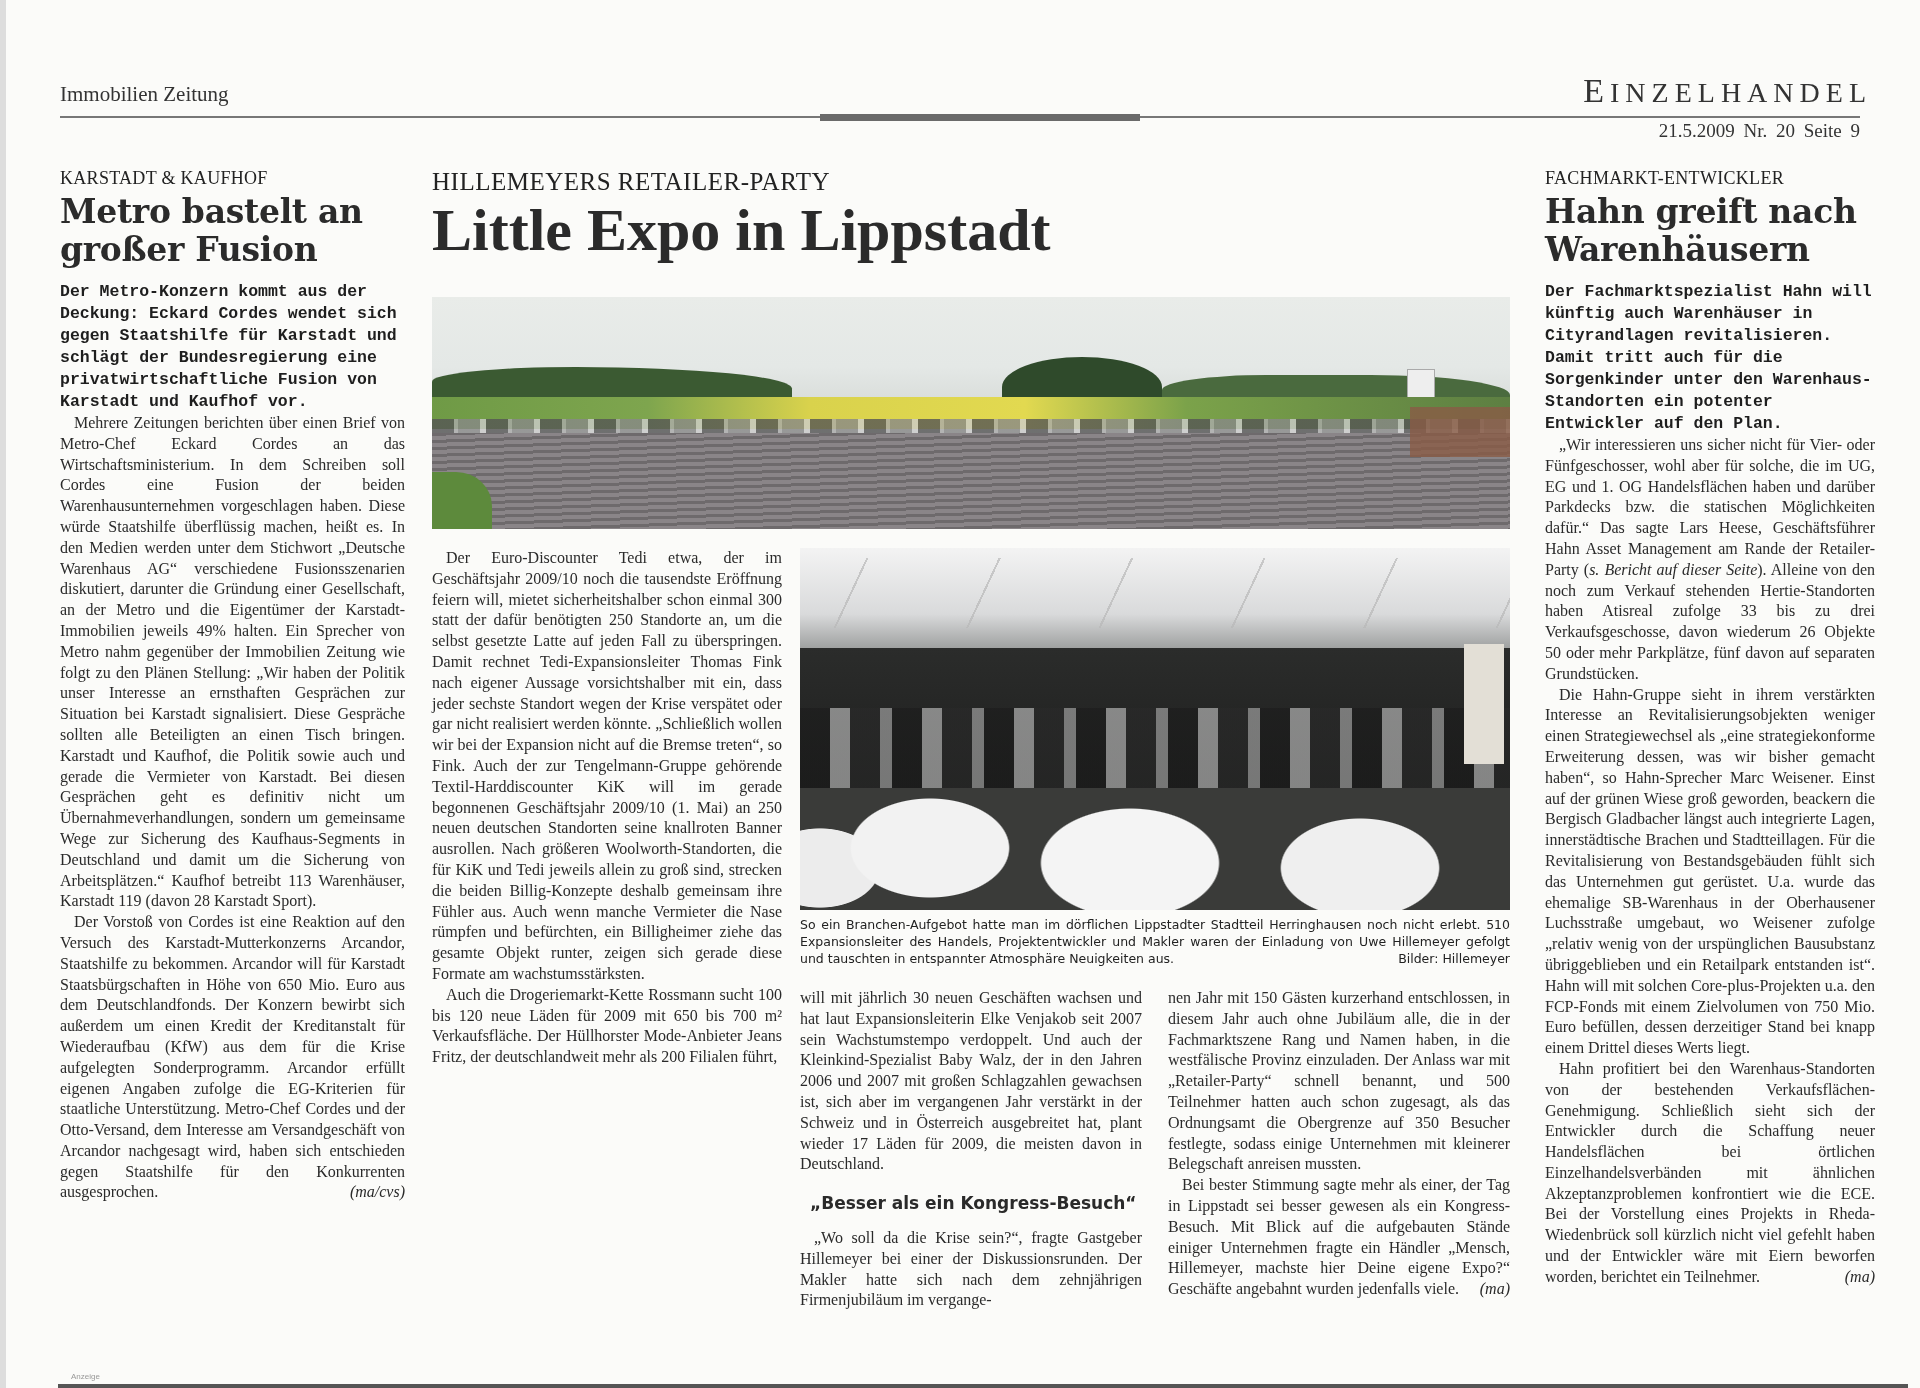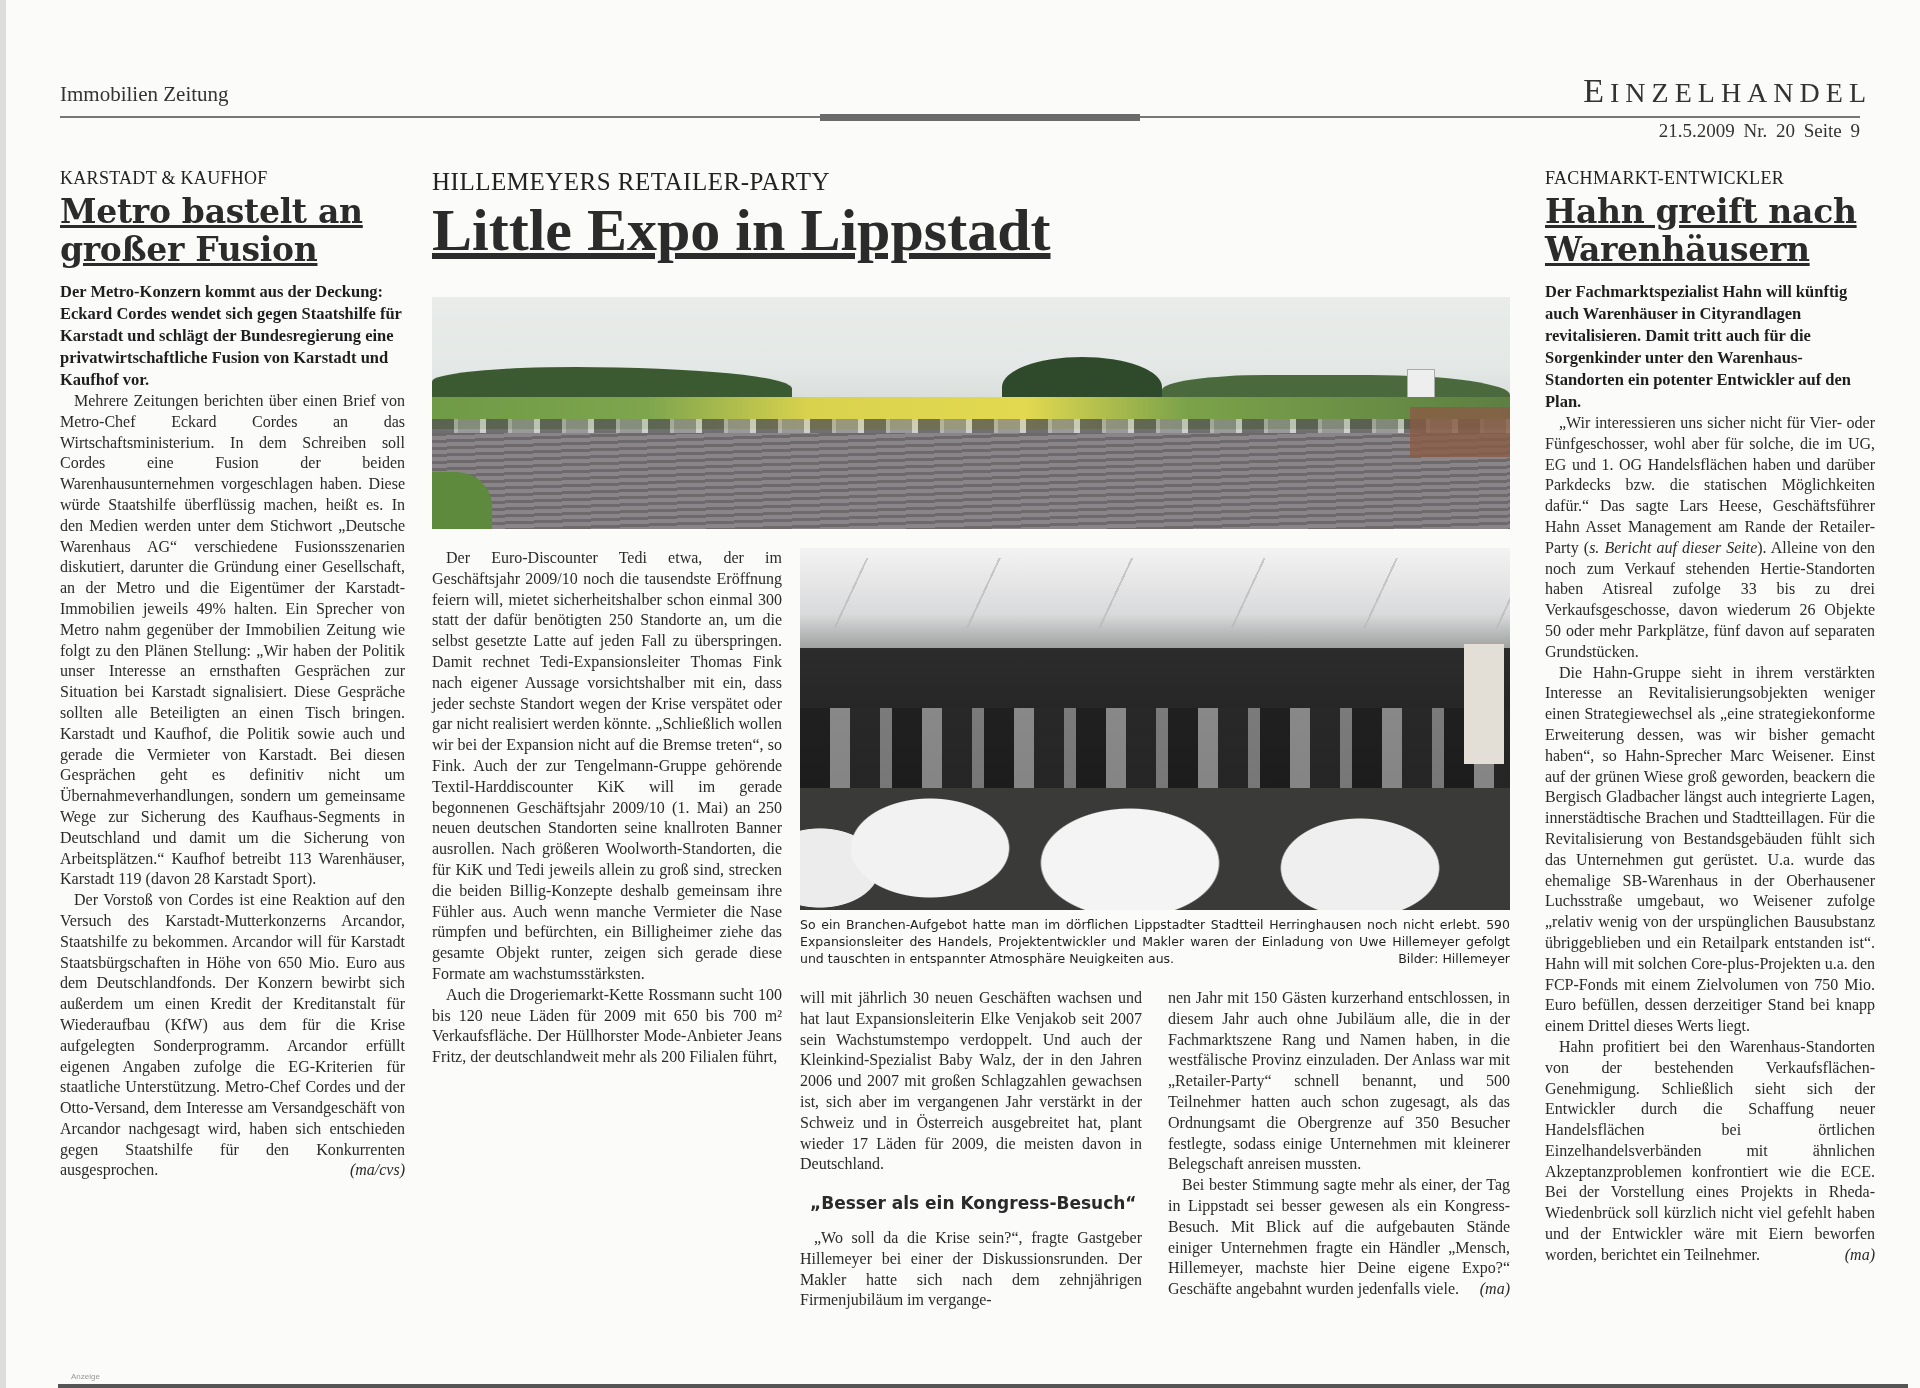--- a/index.html
+++ b/index.html
@@ -25,7 +25,7 @@
 
   .kicker { font-family: "Liberation Serif", serif; font-size: 18px; letter-spacing: 0.3px; color: #222; }
   .kicker-mid { font-size: 25px; letter-spacing: 0.5px; }
-  .headline { font-family: "DejaVu Serif", serif; font-weight: bold; font-size: 33px; line-height: 38px; color: #2b2b2b; margin-top: 4px; letter-spacing: -0.3px; text-decoration: underline; }
+  .headline { font-family: "DejaVu Serif", serif; font-weight: bold; font-size: 33px; line-height: 38px; color: #2b2b2b; margin-top: 4px; letter-spacing: -0.3px; }
   .headline-mid { font-family: "Liberation Serif", serif; font-weight: bold; font-size: 60px; line-height: 64px; margin-top: 2px; letter-spacing: 0; }
   .lead { font-family: Liberation Serif, serif; font-weight: bold; font-size: 16.5px; line-height: 22px; color: #1e1e1e; margin-top: 12px; }
   .body { font-family: "Liberation Serif", serif; font-size: 16px; line-height: 20.8px; color: #2a2a2a; text-align: justify; hyphens: manual; }

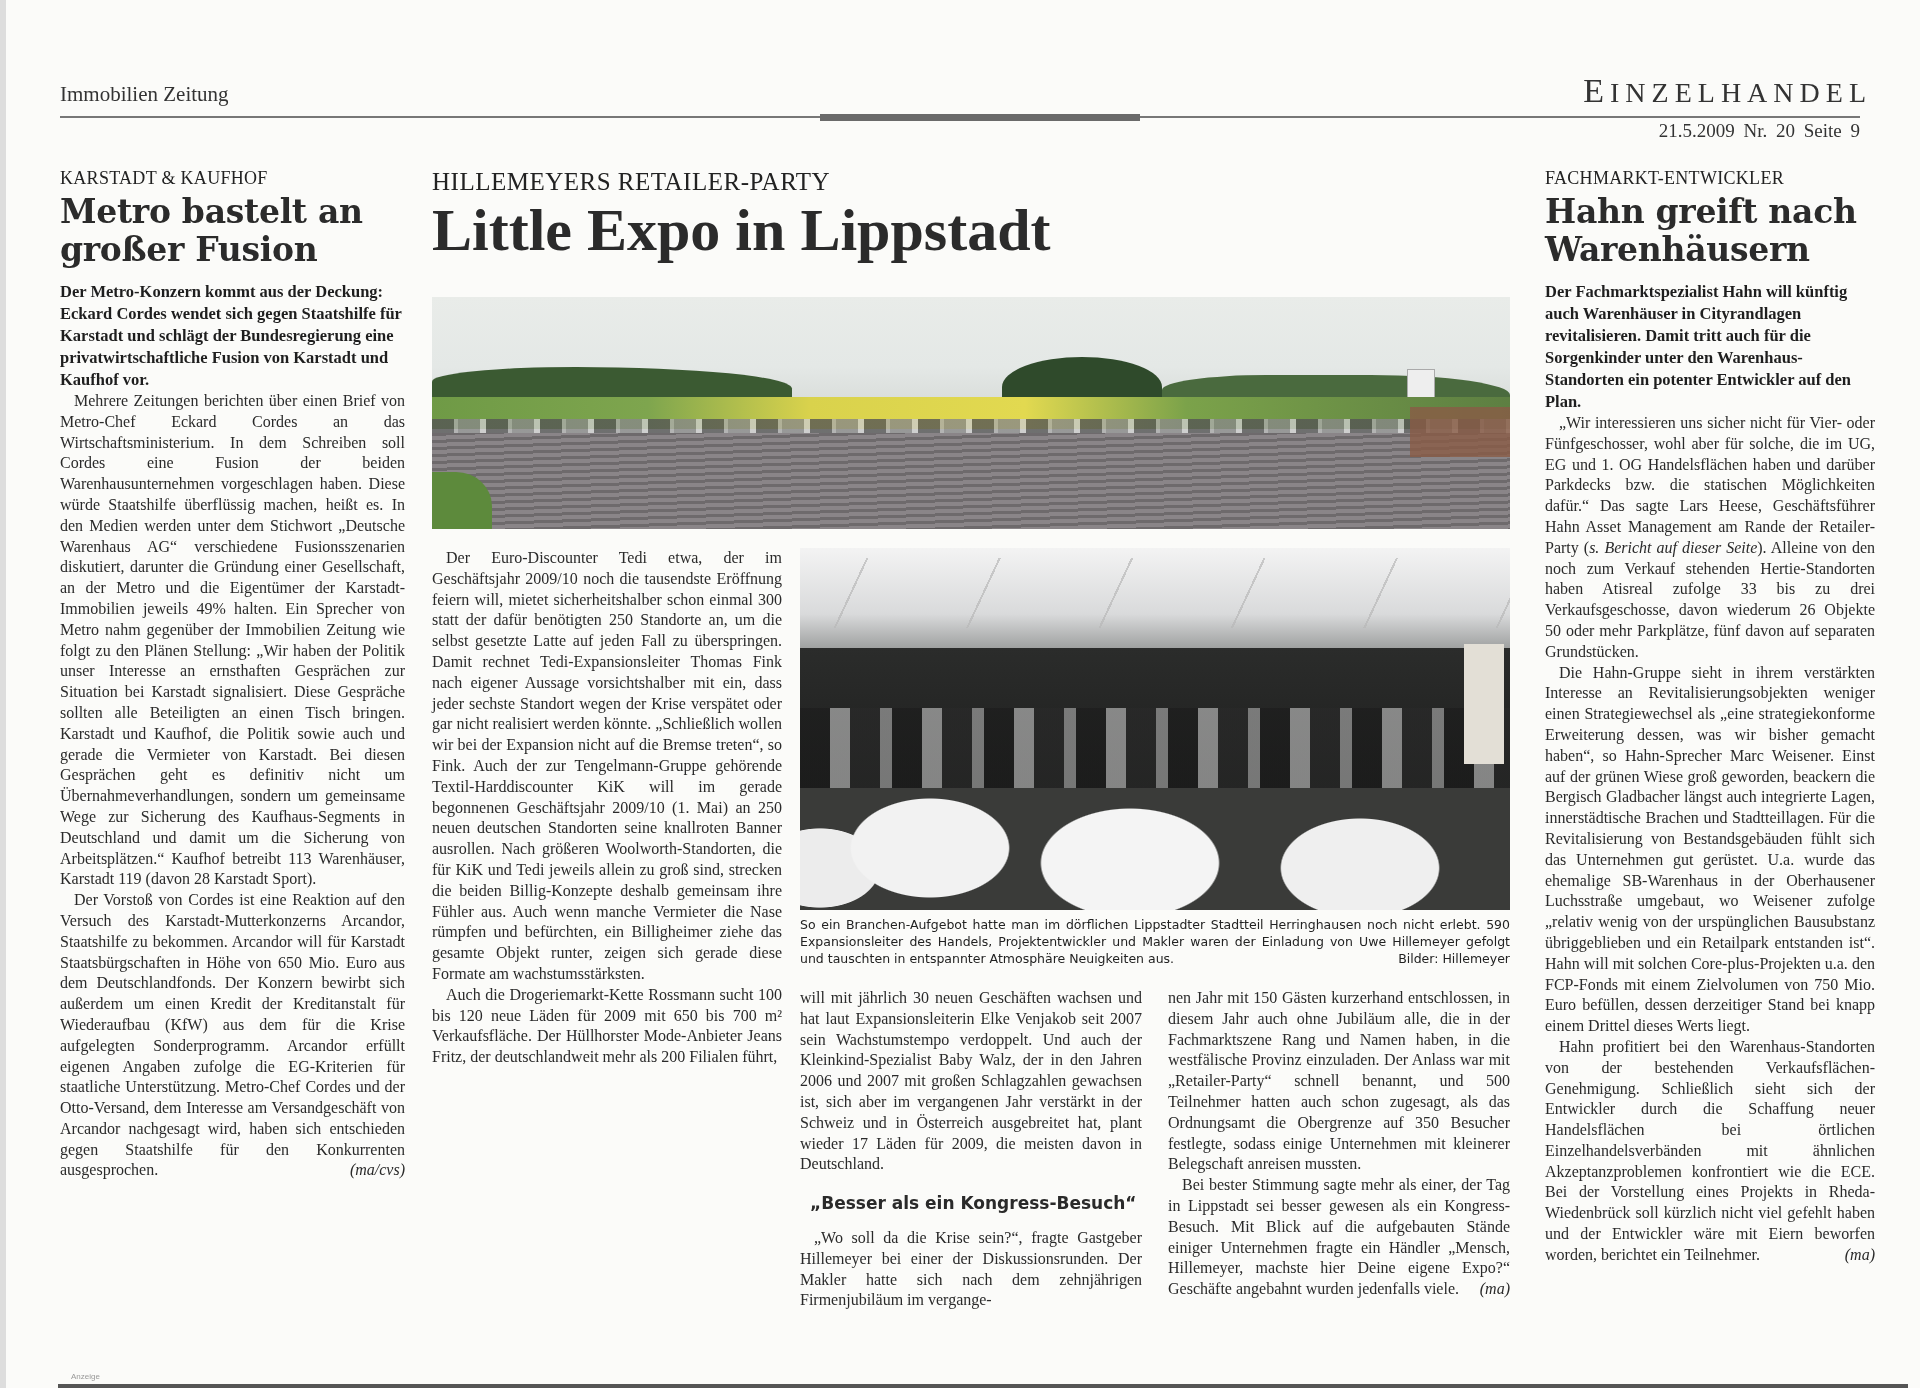--- a/index.html
+++ b/index.html
@@ -27,7 +27,7 @@
   .kicker-mid { font-size: 25px; letter-spacing: 0.5px; }
   .headline { font-family: "DejaVu Serif", serif; font-weight: bold; font-size: 33px; line-height: 38px; color: #2b2b2b; margin-top: 4px; letter-spacing: -0.3px; }
   .headline-mid { font-family: "Liberation Serif", serif; font-weight: bold; font-size: 60px; line-height: 64px; margin-top: 2px; letter-spacing: 0; }
-  .lead { font-family: Liberation Serif, serif; font-weight: bold; font-size: 16.5px; line-height: 22px; color: #1e1e1e; margin-top: 12px; }
+  .lead { font-family: Liberation Mono, monospace; font-weight: bold; font-size: 16.5px; line-height: 22px; color: #1e1e1e; margin-top: 12px; }
   .body { font-family: "Liberation Serif", serif; font-size: 16px; line-height: 20.8px; color: #2a2a2a; text-align: justify; hyphens: manual; }
   .body p { text-indent: 14px; }
   .body p.first { }

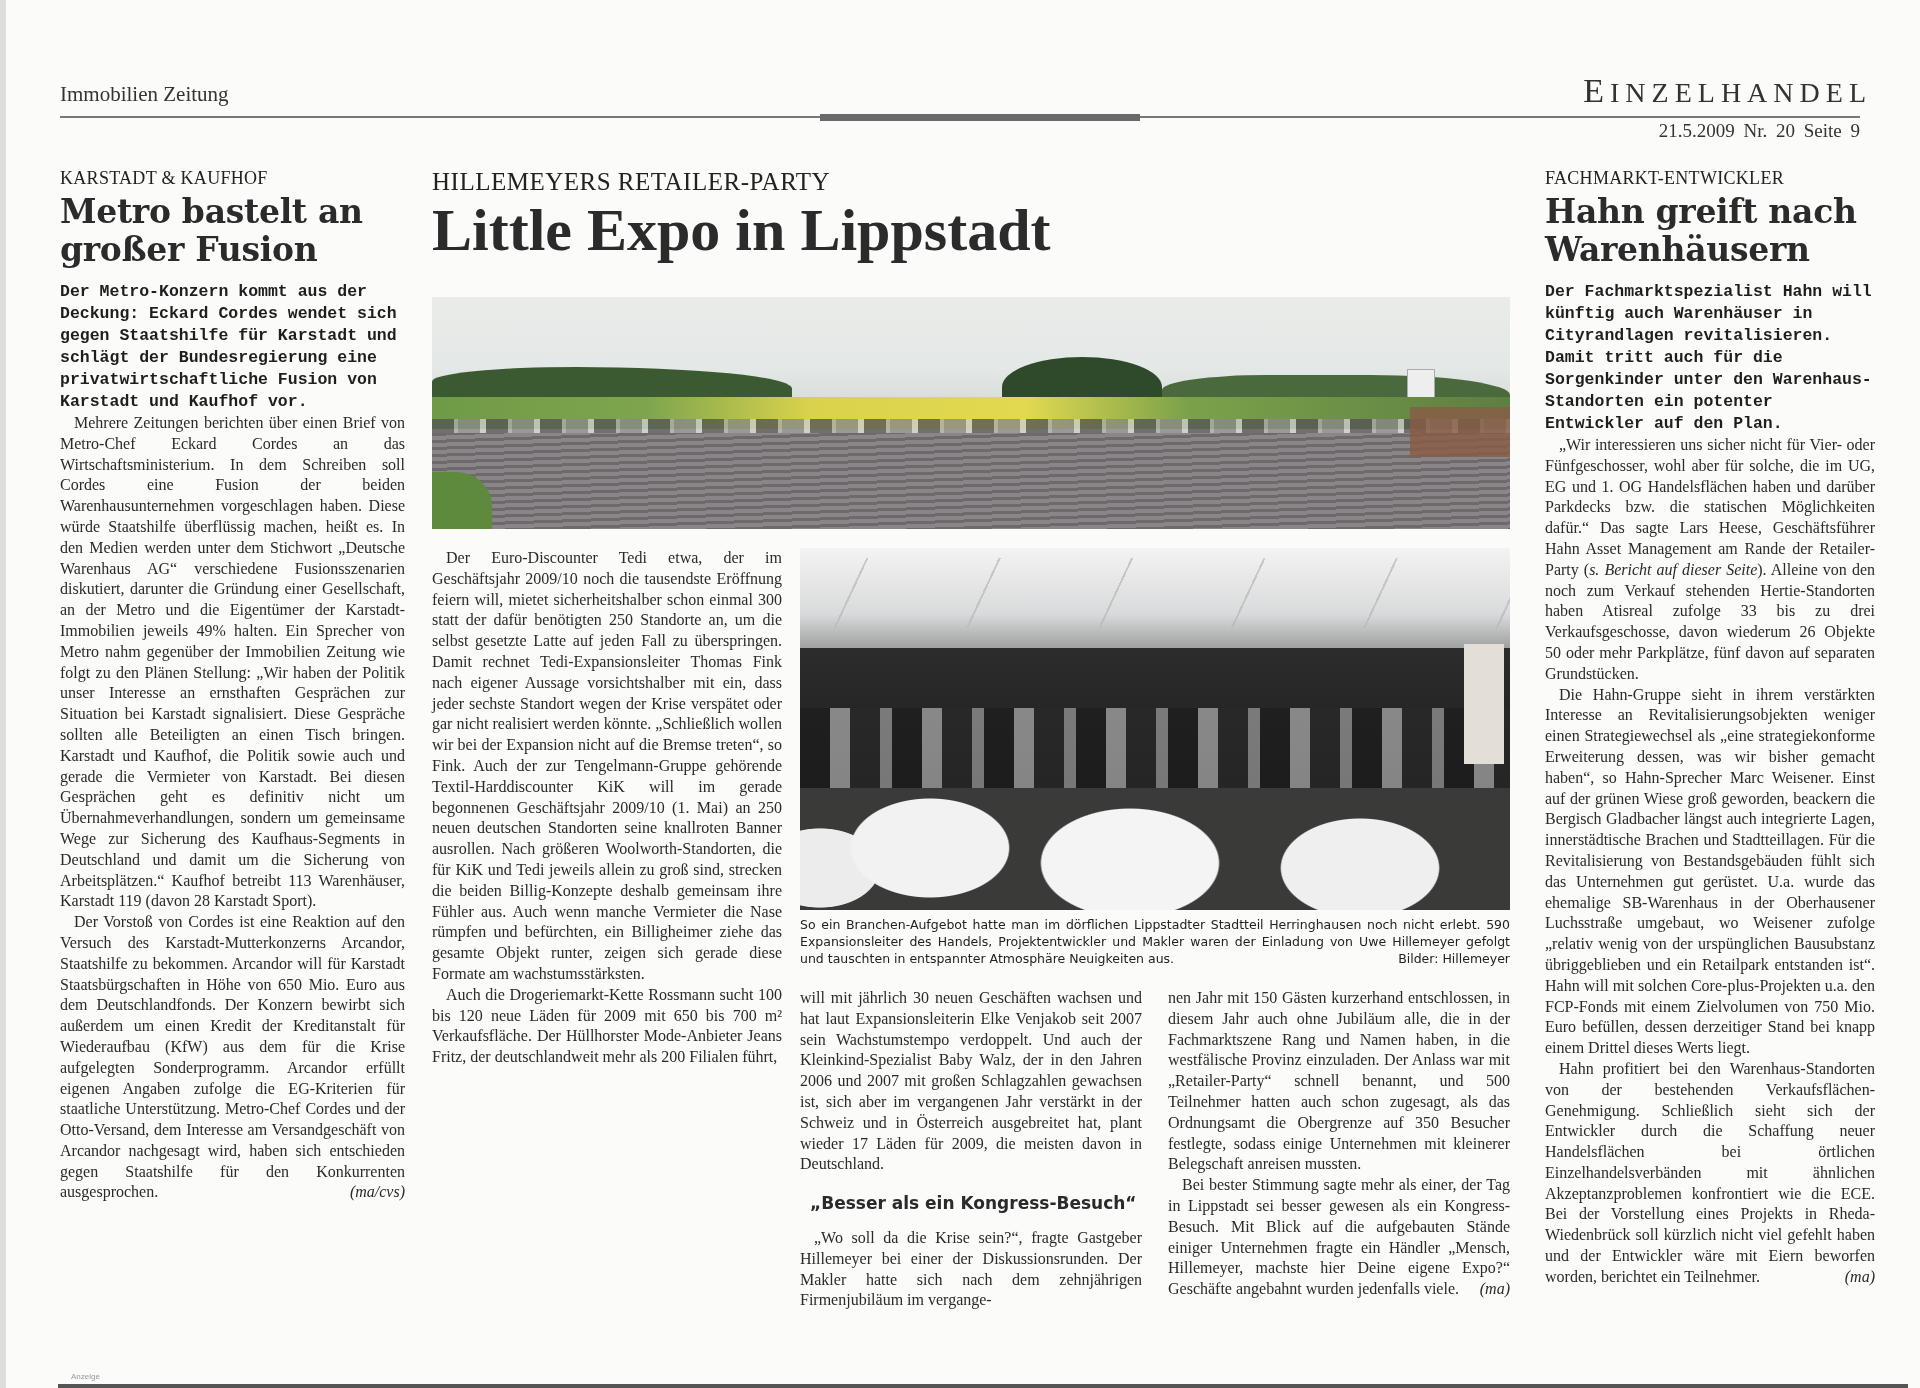--- a/index.html
+++ b/index.html
@@ -127,7 +127,7 @@
 </figure>
 
 <figcaption class="caption-box caption">
-  <span>So ein Branchen-Aufgebot hatte man im dörflichen Lippstadter Stadtteil Herringhausen noch nicht erlebt. 590 Expansionsleiter des Handels, Projektentwickler und Makler waren der Einladung von Uwe Hillemeyer gefolgt und tauschten in entspannter Atmosphäre Neuigkeiten aus.</span>
+  <span>So ein Branchen-Aufgebot hatte man im dörflichen Lippstadter Stadtteil Herringhausen noch nicht erlebt. 510 Expansionsleiter des Handels, Projektentwickler und Makler waren der Einladung von Uwe Hillemeyer gefolgt und tauschten in entspannter Atmosphäre Neuigkeiten aus.</span>
   <span class="credit">Bilder: Hillemeyer</span>
 </figcaption>
 

